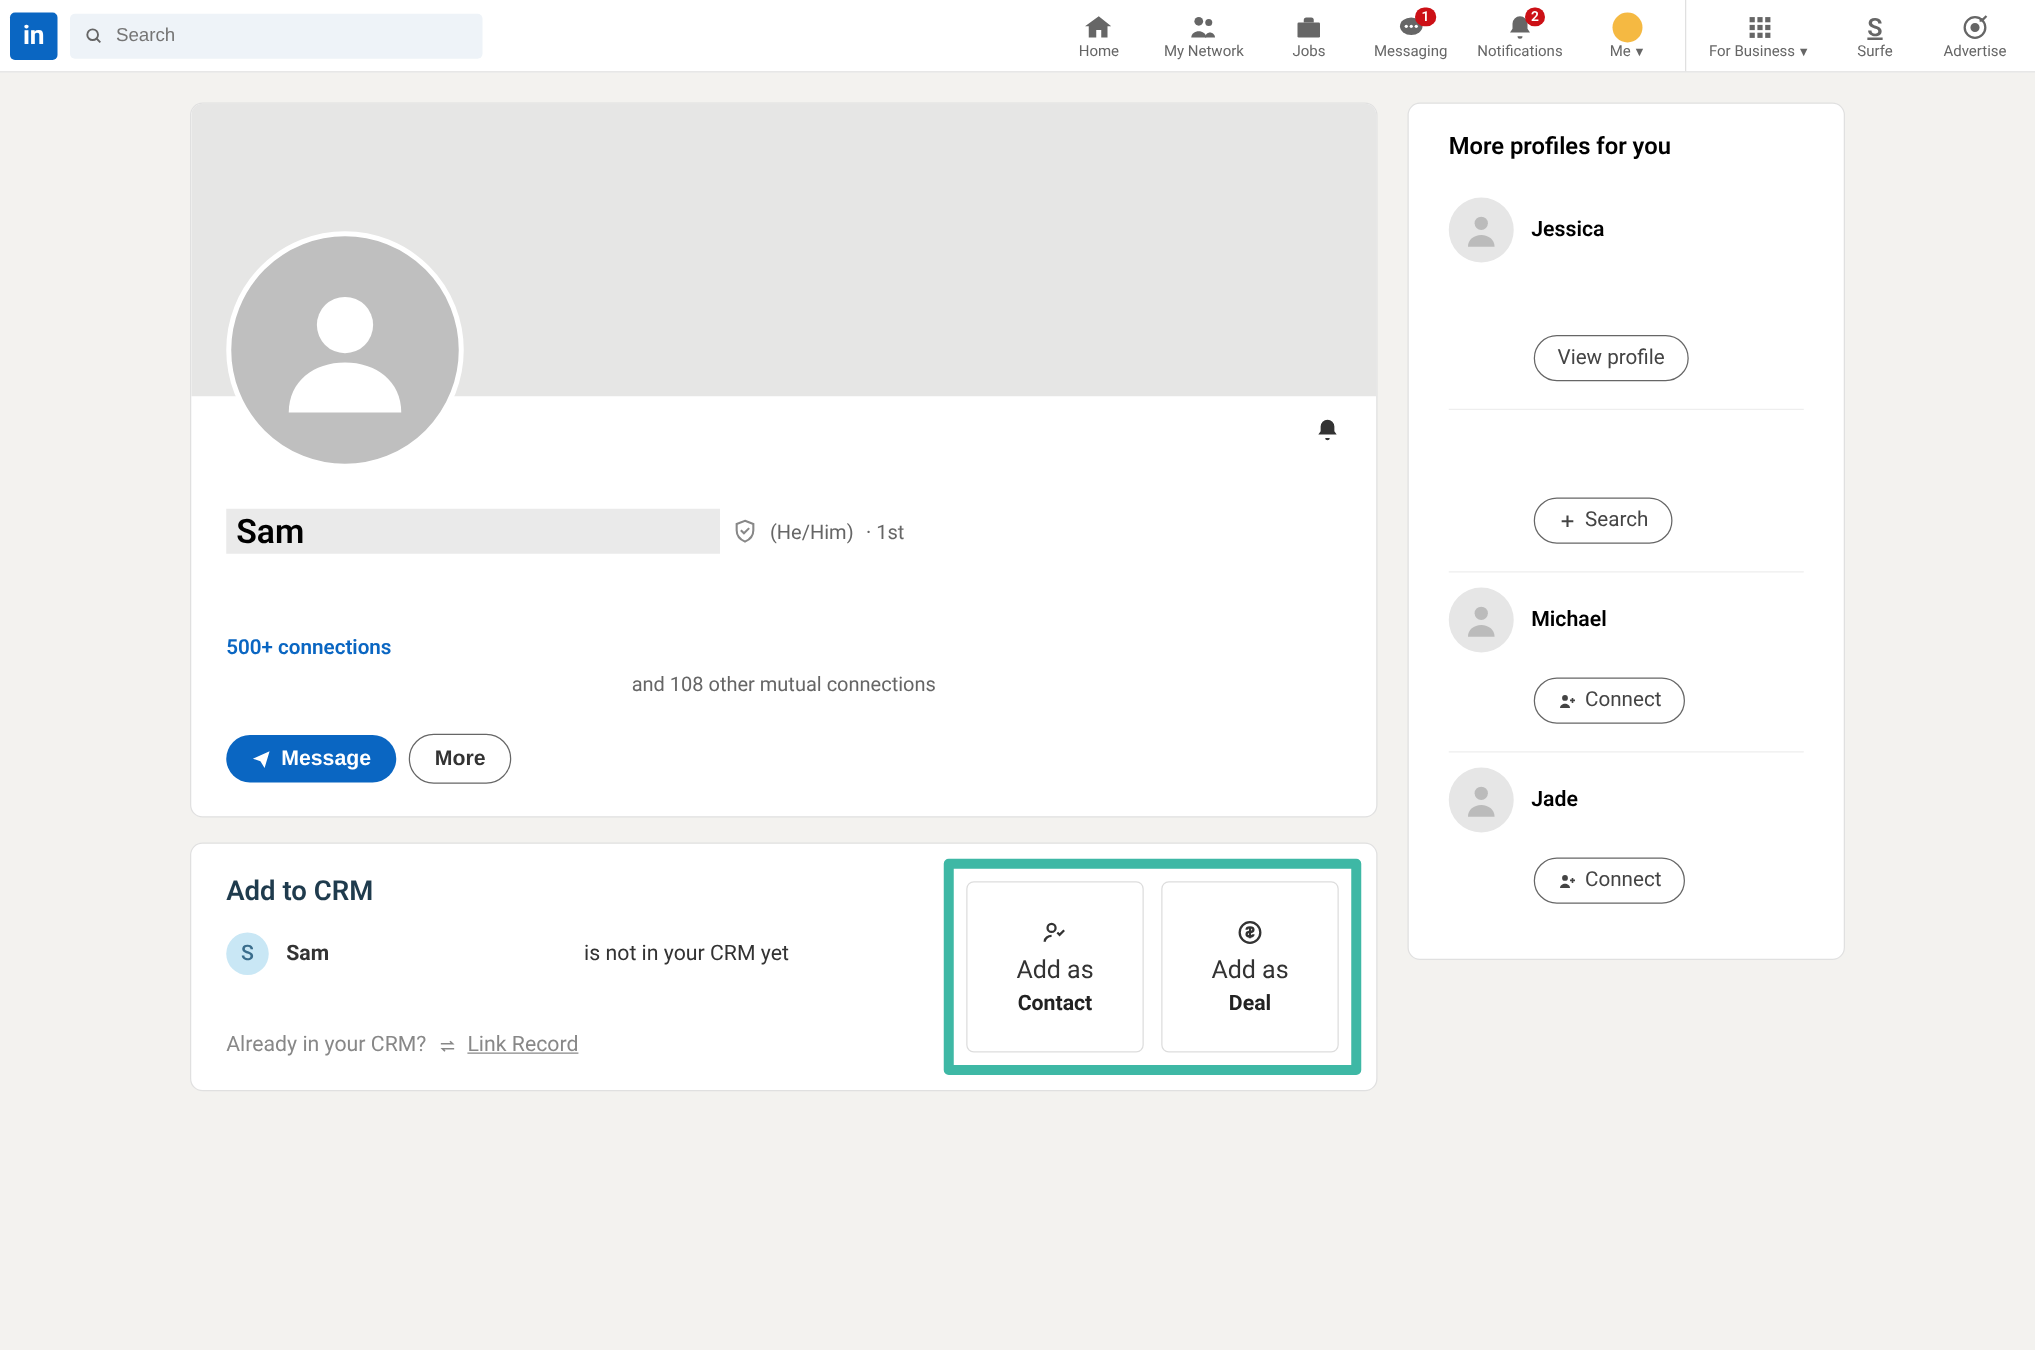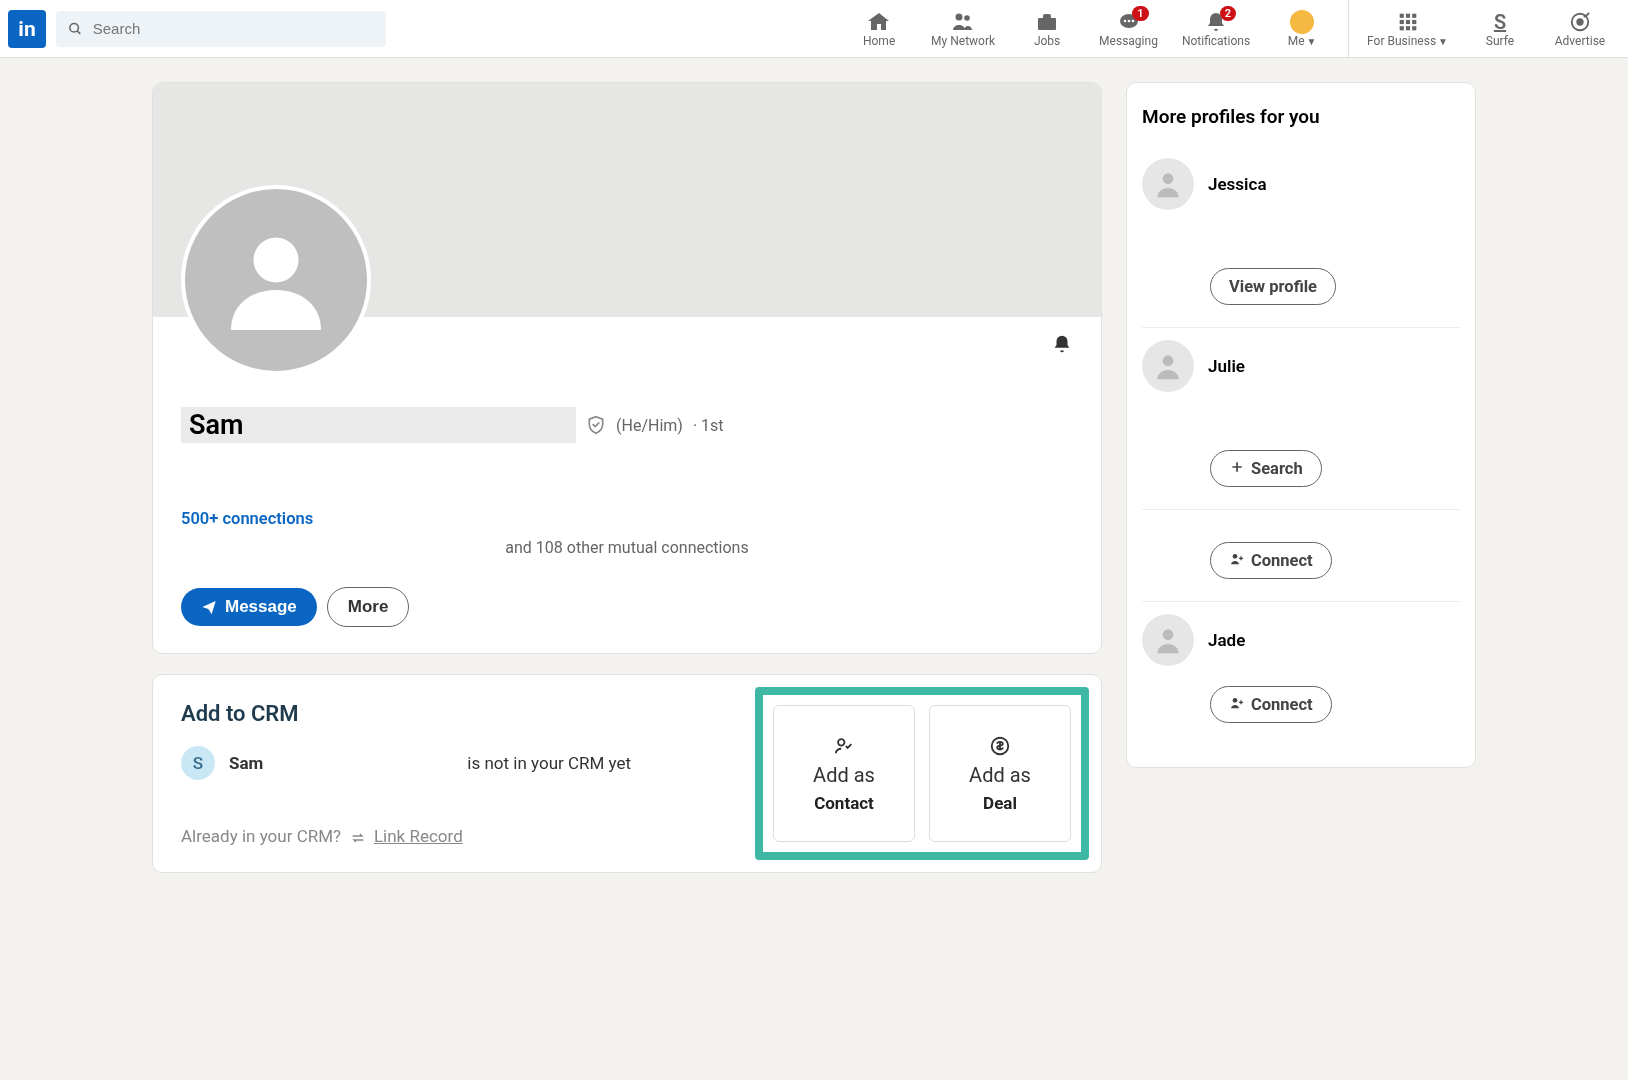--- a/index.html
+++ b/index.html
@@ -55,7 +55,7 @@
 .crm-btn .lbl2 { font-size: 17px; font-weight: 700; color: #222; }
 
 
-.sidebar-card { padding: 22px 15px; }
+.sidebar-card { padding: 22px 32px; }
 .sidebar-title { font-size: 19px; font-weight: 600; margin-bottom: 18px; }
 .suggest { padding: 12px 0 22px 0; border-bottom: 1px solid #eee; }
 .suggest:last-child { border-bottom: none; }

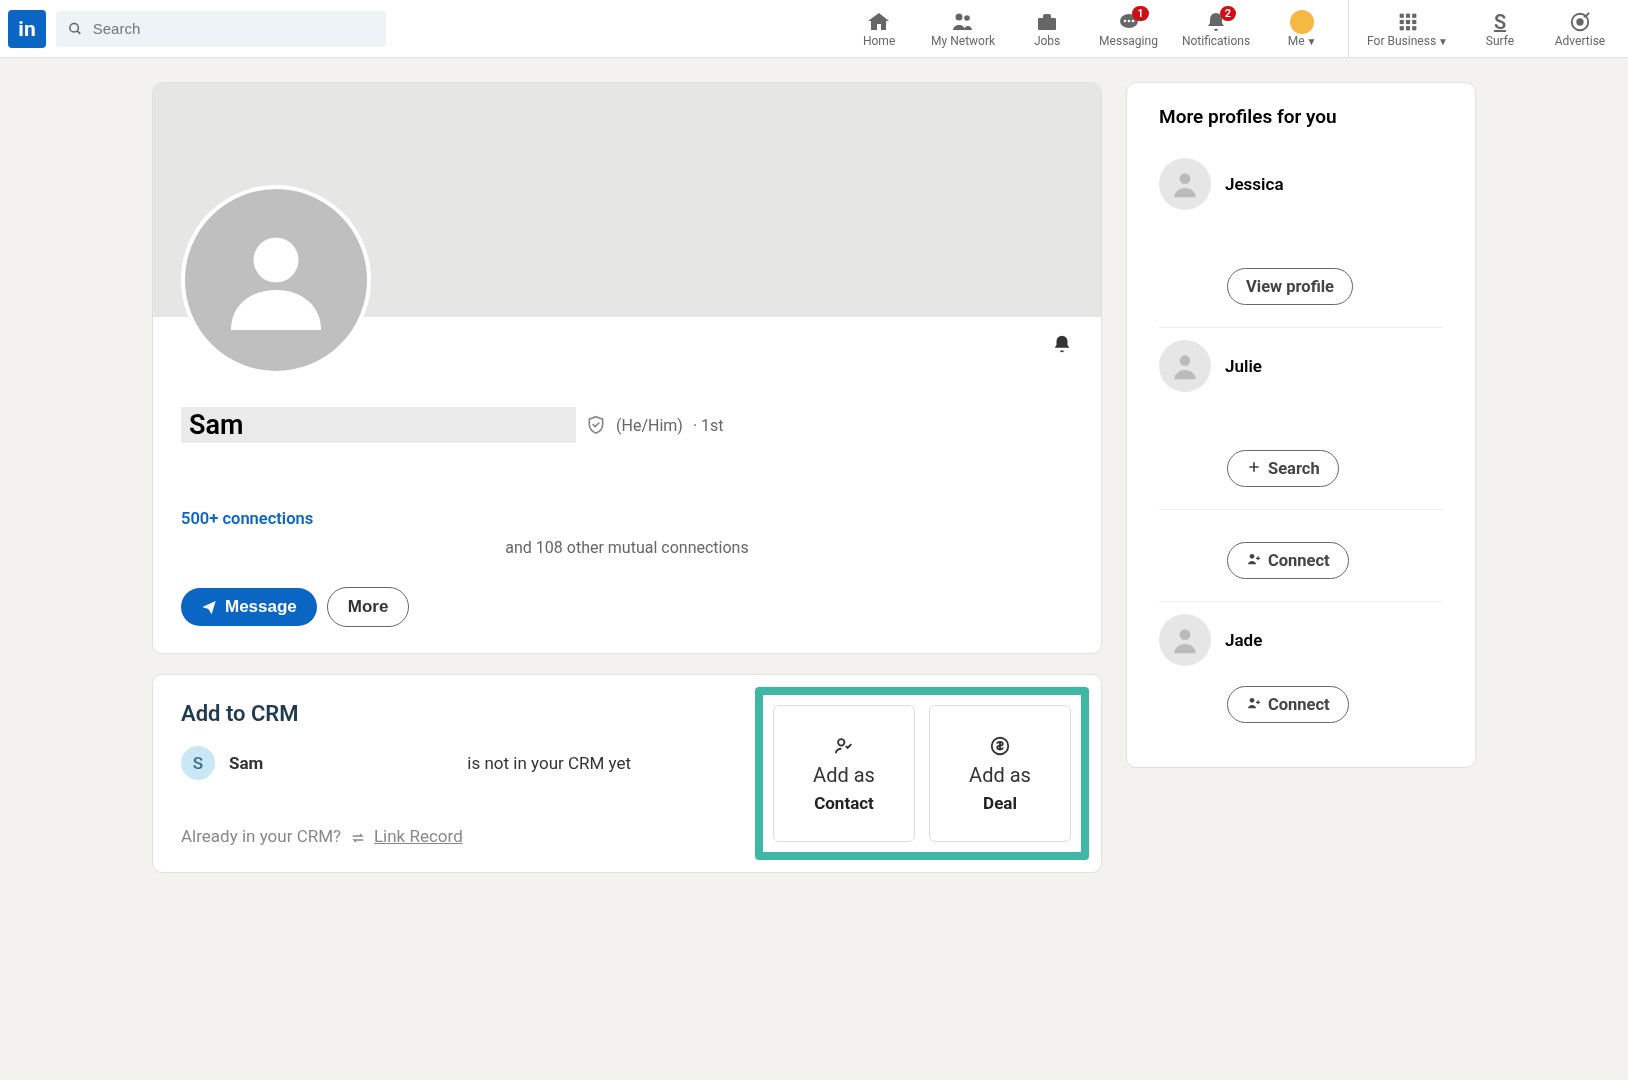--- a/index.html
+++ b/index.html
@@ -63,7 +63,7 @@
 .suggest-name { font-size: 17px; font-weight: 600; }
 .suggest .avatar-md { width: 52px; height: 52px; border-radius: 50%; background: #e6e6e6; display: flex; align-items: center; justify-content: center; }
 .suggest .avatar-md svg { width: 32px; height: 32px; }
-.action-pill { margin-top: 58px; margin-left: 68px; display: inline-flex; gap: 6px; border: 1.5px solid #666; border-radius: 22px; padding: 8px 18px; font-size: 16.5px; font-weight: 700; color: #444; cursor: pointer; }
+.action-pill { margin-top: 58px; margin-left: 68px; display: inline-flex; align-items: center; gap: 6px; border: 1.5px solid #666; border-radius: 22px; padding: 8px 18px; font-size: 16.5px; font-weight: 400; color: #444; cursor: pointer; }
 .suggest:nth-child(4) .action-pill, .suggest.short .action-pill { margin-top: 20px; }
 input[type=text]{ border:none; background:transparent; outline:none; font-size:15px; width:100%; }
 </style>

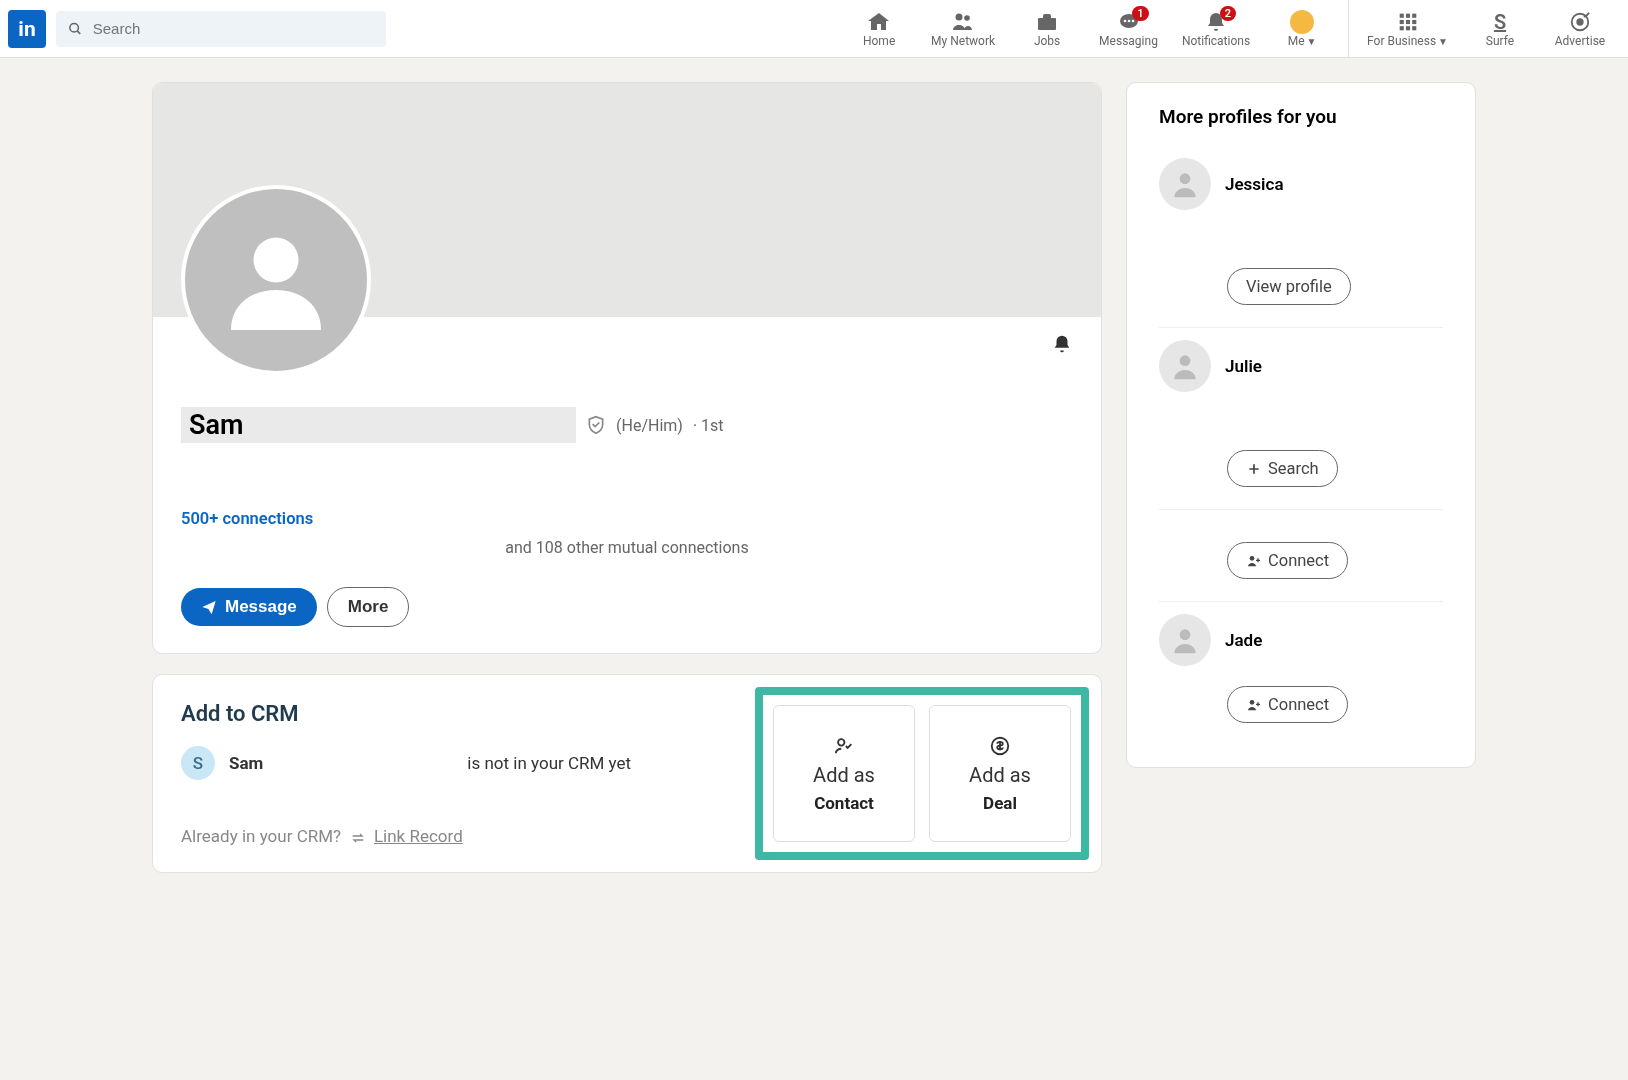--- a/index.html
+++ b/index.html
@@ -264,15 +264,7 @@
             </div><div class="action-pill">
               <span>View profile</span>
             </div></div>
-          <div class="suggest"><div class="suggest-top">
-              <div class="avatar-md">
-                <svg viewBox="0 0 24 24" fill="#bbb">
-                  <circle cx="12" cy="8" r="4"></circle>
-                  <path d="M4 22c0-4 3.5-7 8-7s8 3 8 7z"></path>
-                </svg>
-              </div>
-              <div class="suggest-name">Julie</div>
-            </div><div class="action-pill">
+          <div class="suggest"><div class="action-pill">
               <svg width="16" height="16" viewBox="0 0 24 24" stroke="#444" stroke-width="2.5">
                 <path d="M12 5v14M5 12h14"></path>
               </svg>

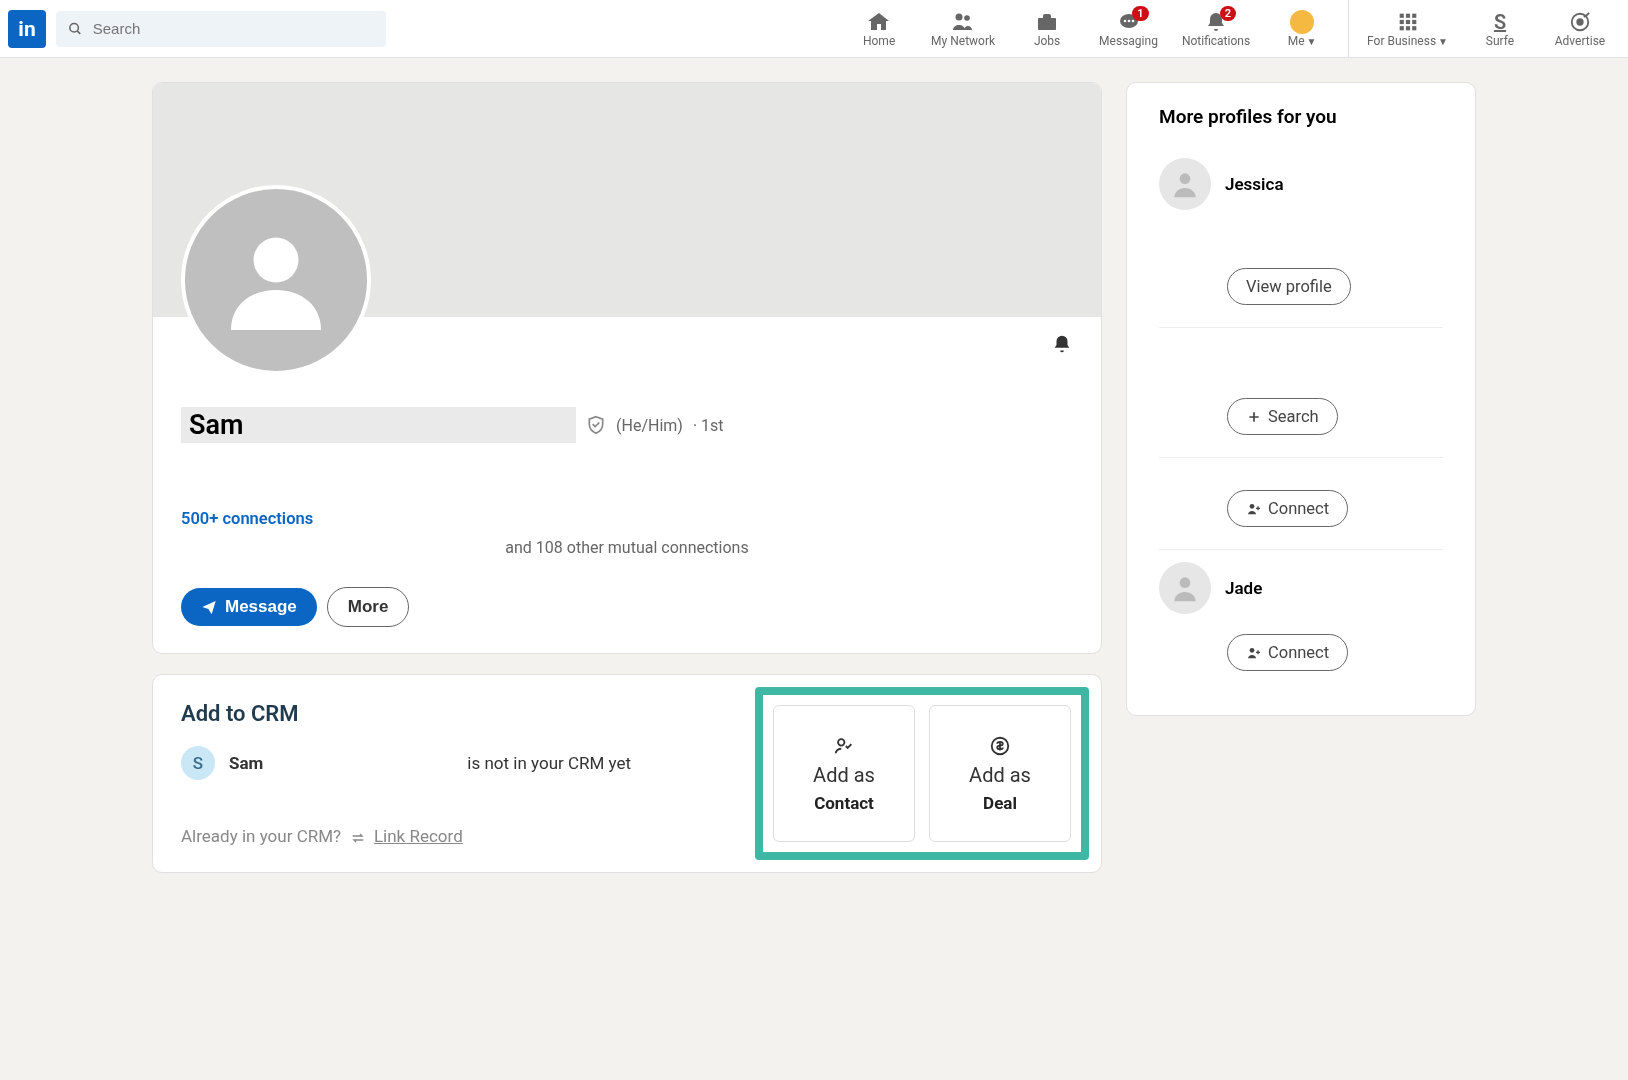--- a/index.html
+++ b/index.html
@@ -270,7 +270,15 @@
               </svg>
               <span>Search</span>
             </div></div>
-          <div class="suggest short"><div class="action-pill">
+          <div class="suggest short"><div class="suggest-top">
+              <div class="avatar-md">
+                <svg viewBox="0 0 24 24" fill="#bbb">
+                  <circle cx="12" cy="8" r="4"></circle>
+                  <path d="M4 22c0-4 3.5-7 8-7s8 3 8 7z"></path>
+                </svg>
+              </div>
+              <div class="suggest-name">Michael</div>
+            </div><div class="action-pill">
               <svg width="16" height="16" viewBox="0 0 24 24" fill="#444">
                 <circle cx="9" cy="8" r="3.5"></circle>
                 <path d="M3 20c0-3 3-5 6-5s6 2 6 5z"></path>

